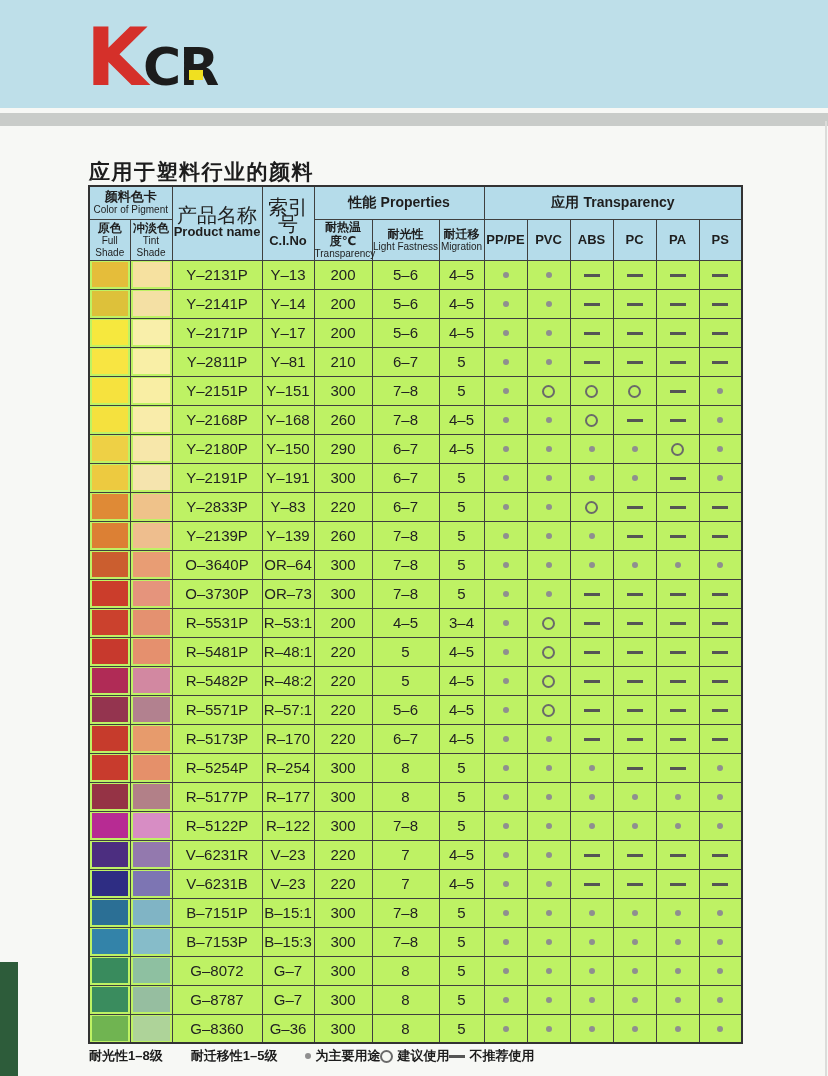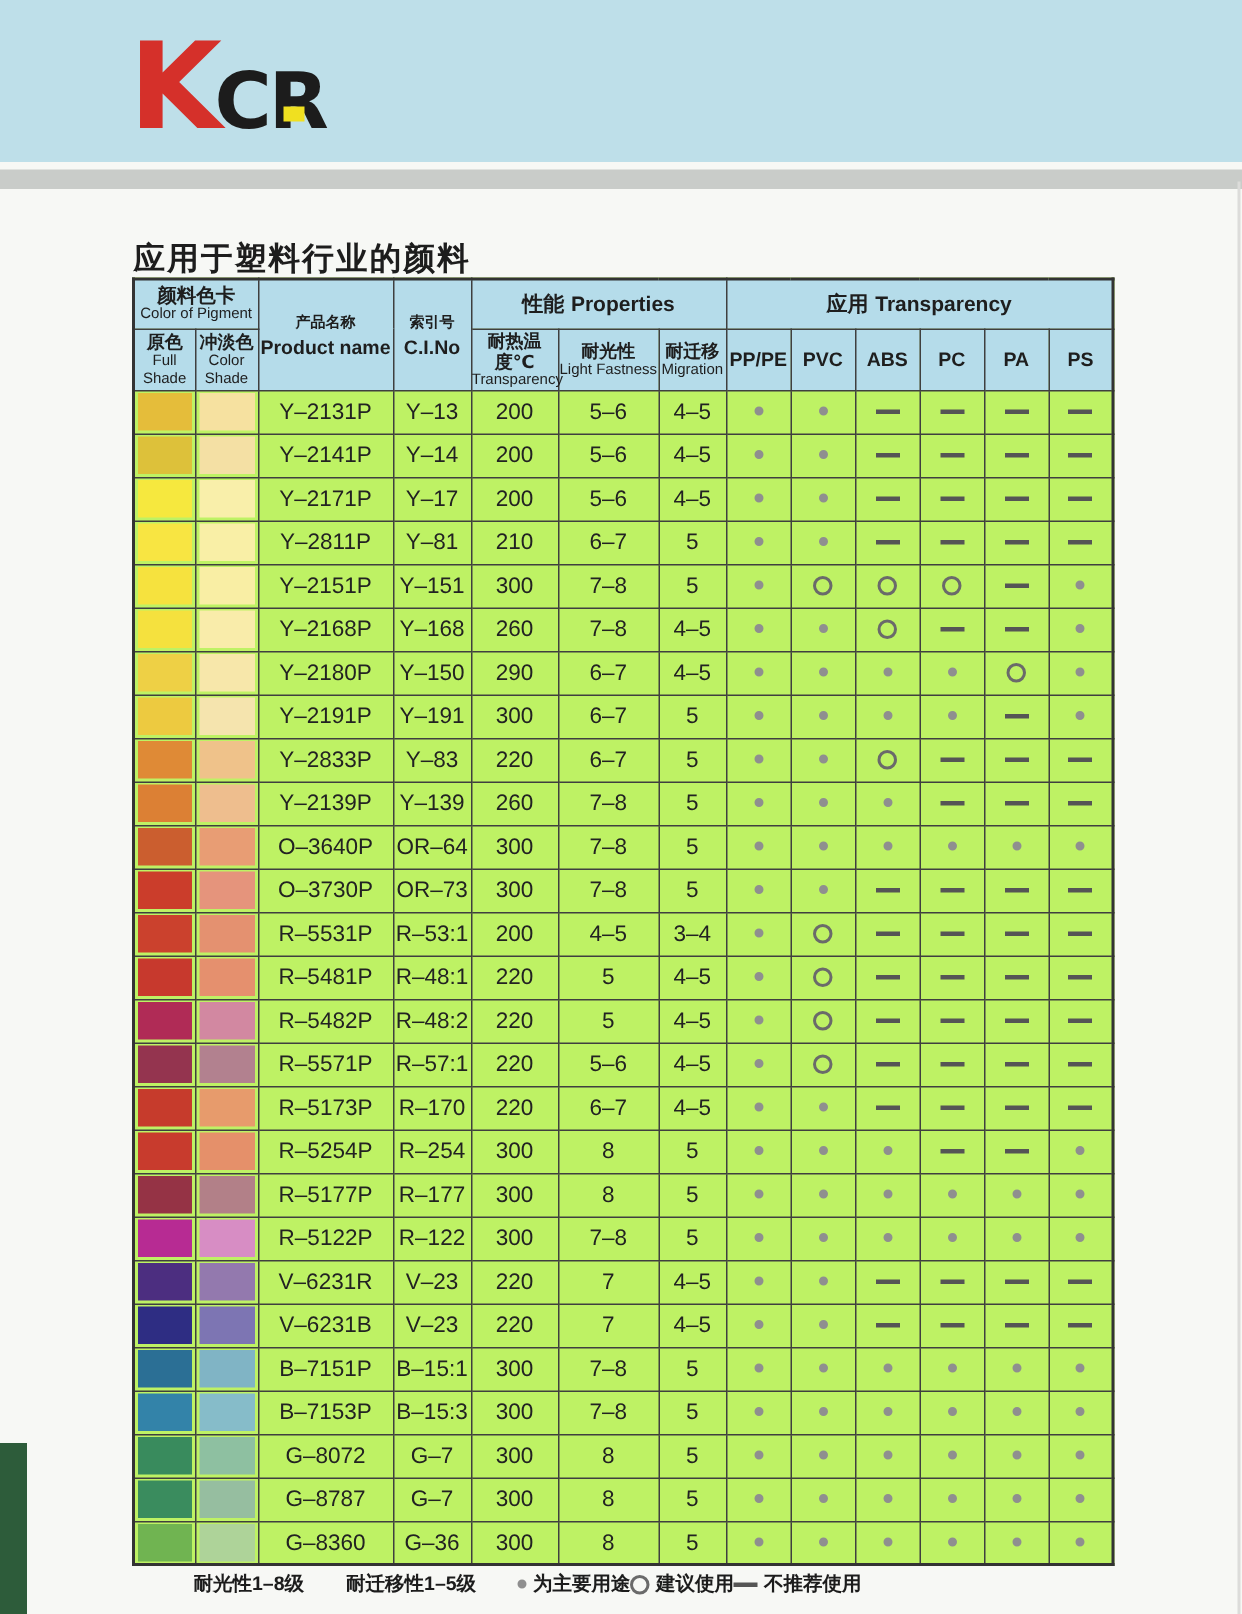--- a/index.html
+++ b/index.html
@@ -36,7 +36,7 @@
   tbody tr{height:29px;}
   .zh{display:block;font-size:13px;font-weight:bold;line-height:15px;}
   .en{display:block;font-size:10px;font-weight:normal;line-height:12px;}
-  .zh2{display:block;font-size:10px;font-weight:bold;line-height:17px;}
+  .zh2{display:block;font-size:20px;font-weight:normal;line-height:17px;}
   .en2{display:block;font-size:13px;font-weight:bold;line-height:15px;}
   .zh-s{display:block;font-size:12px;font-weight:bold;line-height:14px;}
   .en-s{display:block;font-size:10px;font-weight:normal;line-height:12px;}

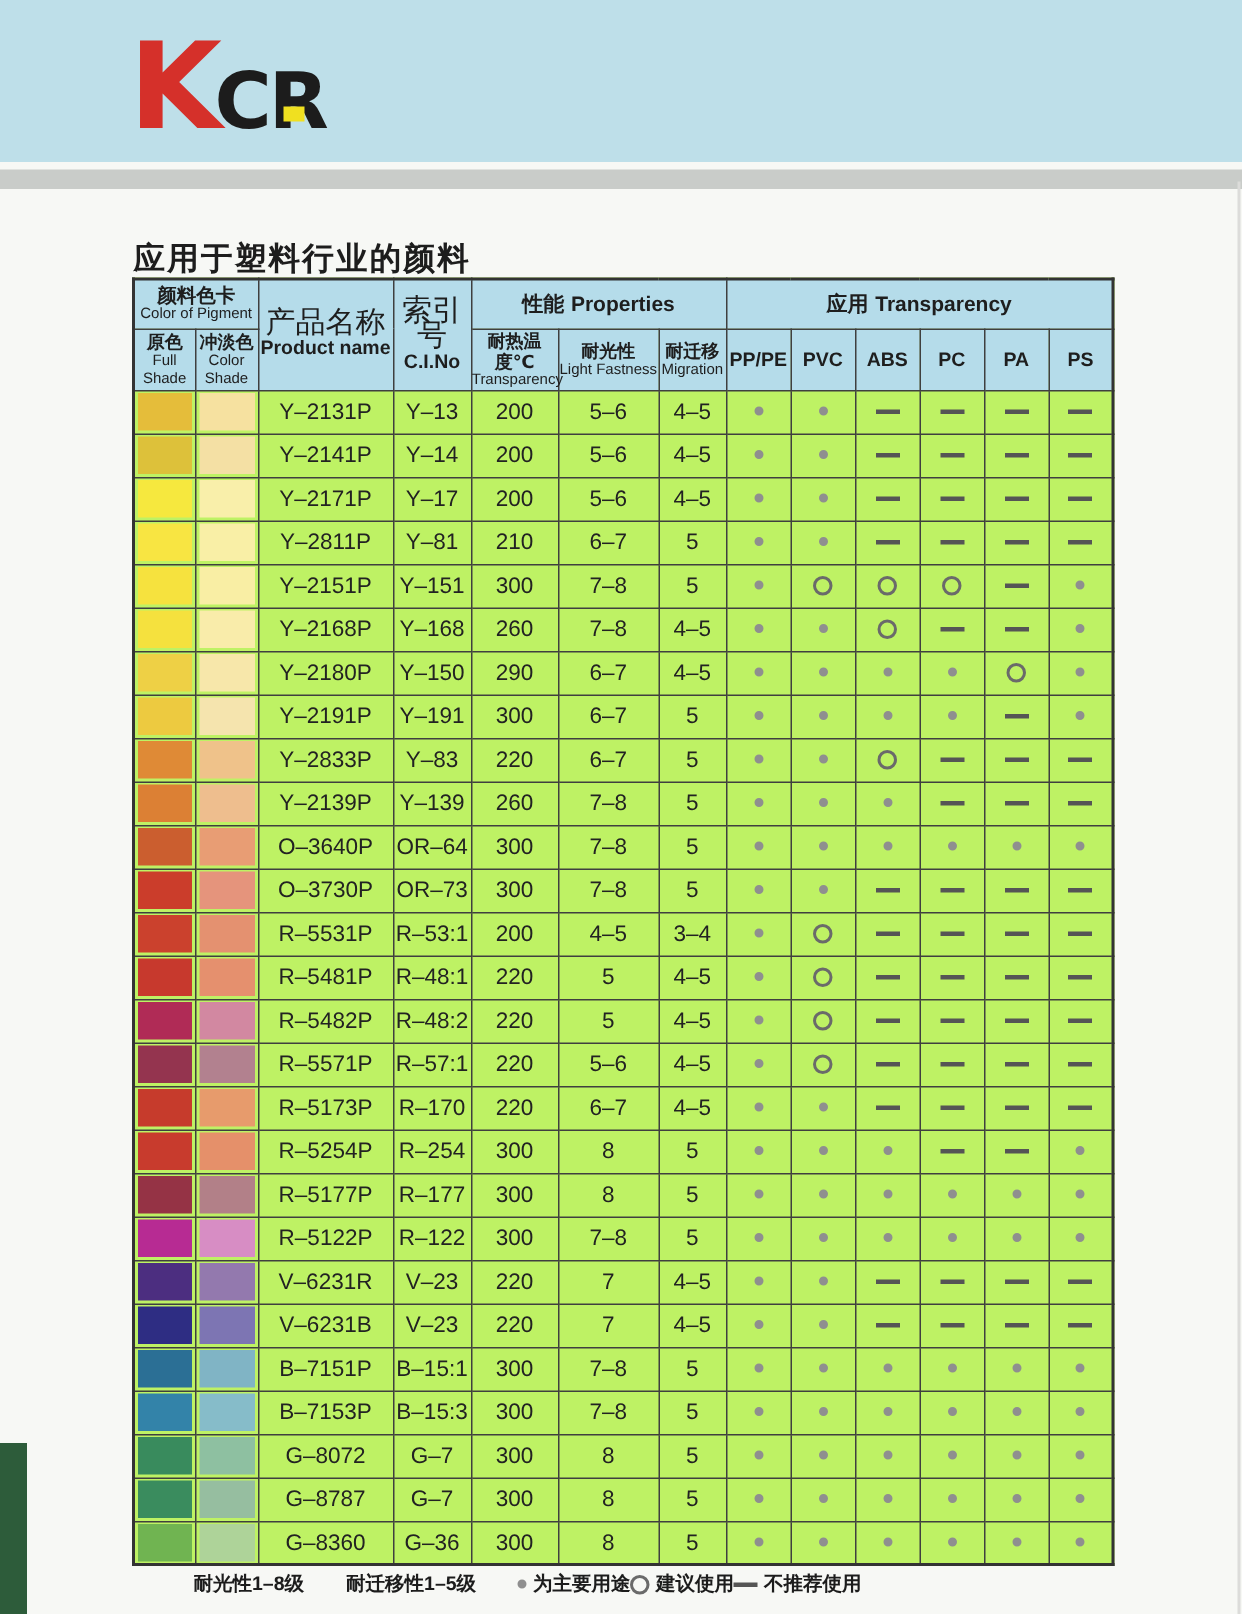--- a/index.html
+++ b/index.html
@@ -113,7 +113,7 @@
       </th>
       <th>
         <span class="zh-s">冲淡色</span>
-        <span class="en-s">Color Shade</span>
+        <span class="en-s">Tint Shade</span>
       </th>
       <th>
         <span class="zh-s">耐热温度℃</span>

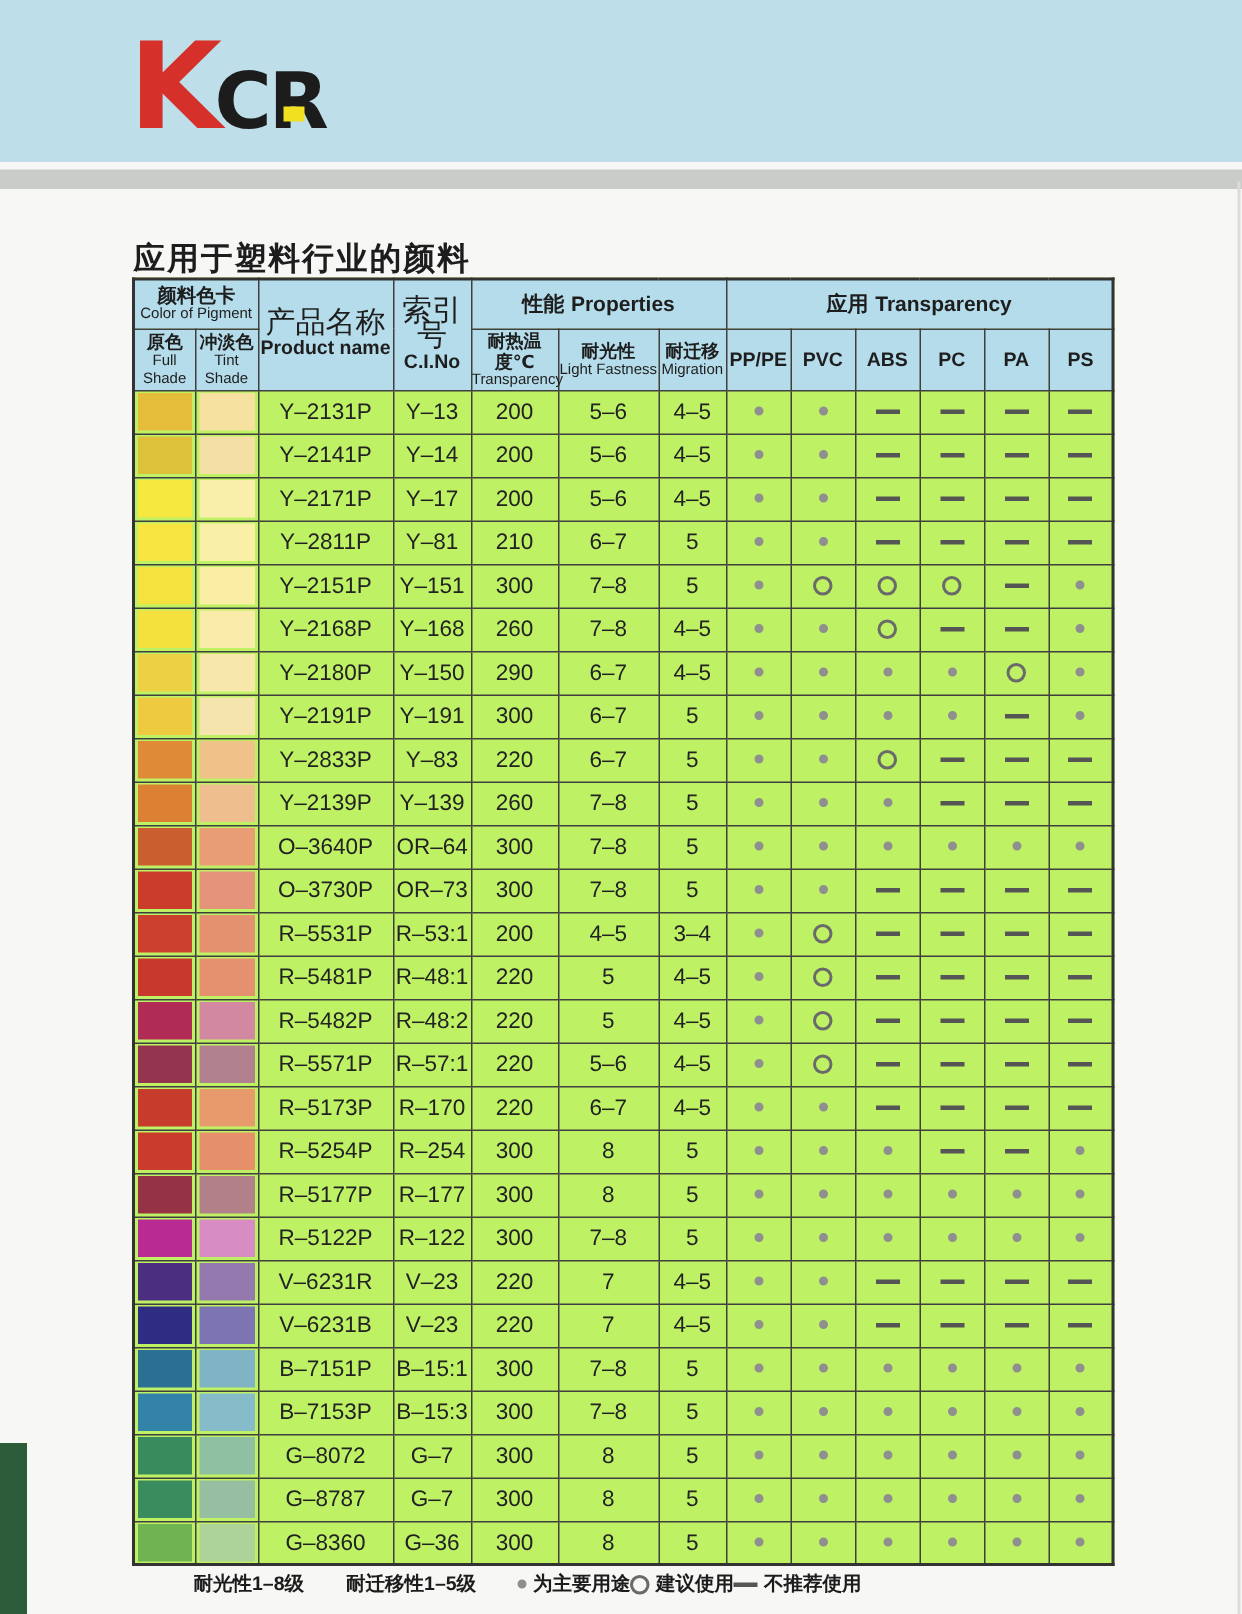--- a/index.html
+++ b/index.html
@@ -50,7 +50,7 @@
   .sym-dash{display:inline-block;width:16px;height:3px;background:#555;vertical-align:middle;}
 
   .footnote{position:absolute;left:89px;top:1047px;display:flex;align-items:flex-end;gap:28px;
-            font-size:13px;font-weight:bold;color:#1c1c1c;margin-left:40px;}
+            font-size:13px;font-weight:bold;color:#1c1c1c;}
   .footnote .leg{display:inline-flex;align-items:center;gap:4px;}
   .green-block{position:absolute;left:0;top:962px;width:18px;height:114px;background:var(--green);}
 </style>

